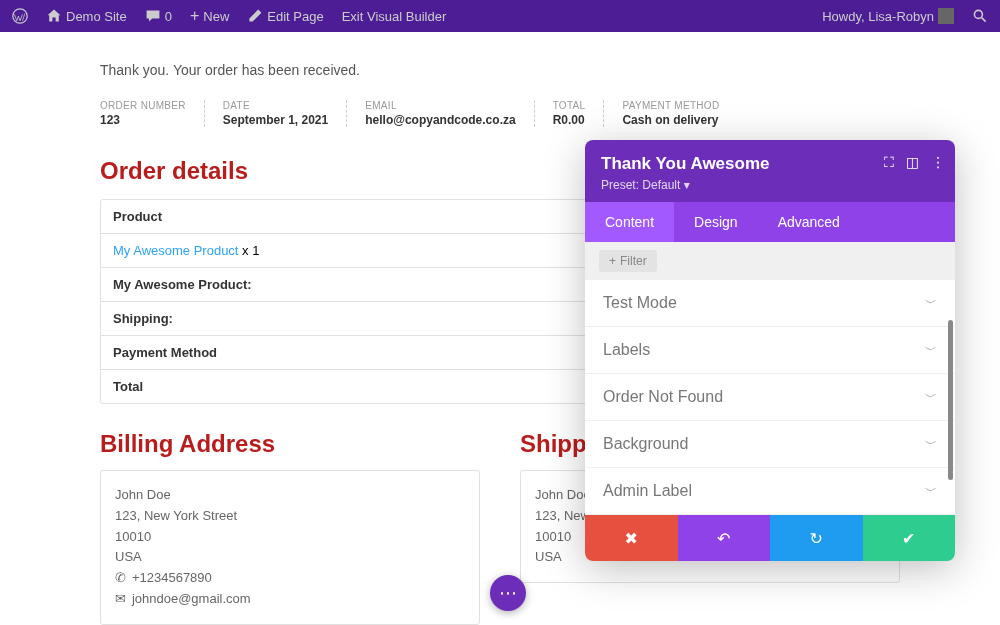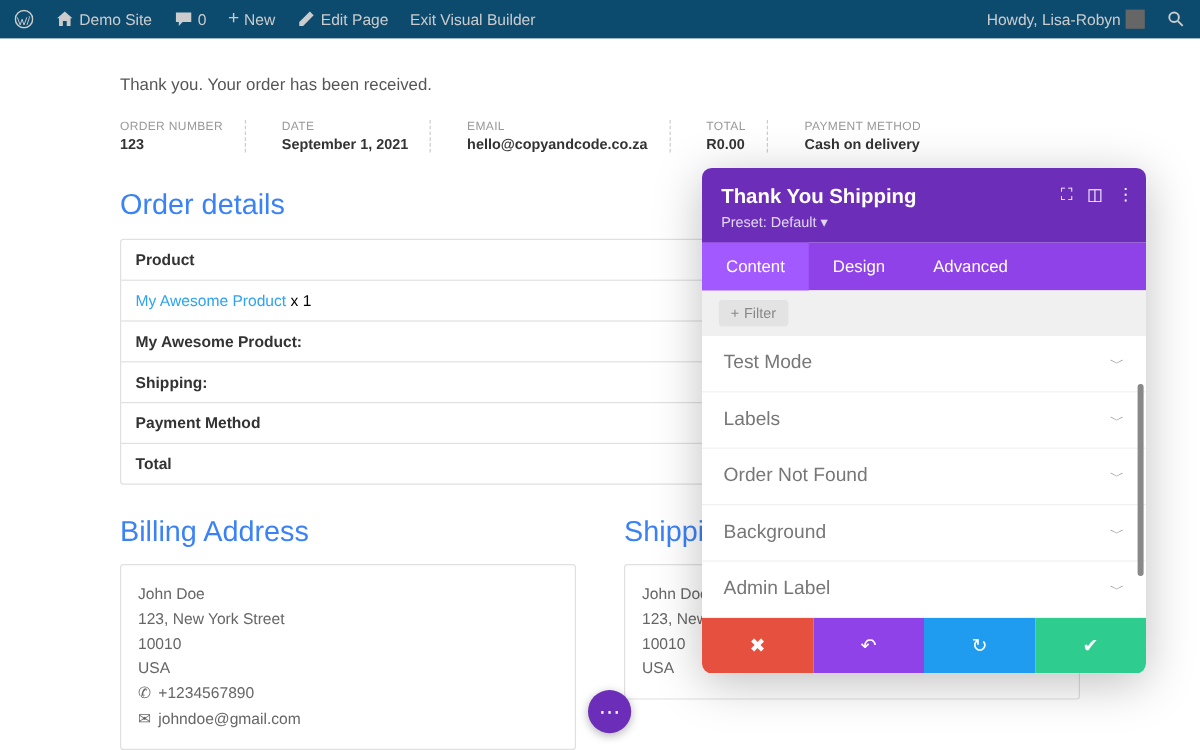--- a/index.html
+++ b/index.html
@@ -4,7 +4,7 @@
 <style>
 *{box-sizing:border-box;margin:0;padding:0}
 body{font-family:-apple-system,Helvetica,Arial,sans-serif;background:#fff;width:1000px;height:625px;overflow:hidden;position:relative}
-.adminbar{height:32px;background:#0c4a6e;color:#ccc;display:flex;align-items:center;font-size:13px;padding:0 6px;justify-content:space-between}
+.adminbar{height:32px;background:#4c1d95;color:#ccc;display:flex;align-items:center;font-size:13px;padding:0 6px;justify-content:space-between}
 .adminbar .left,.adminbar .right{display:flex;align-items:center;gap:6px}
 .adminbar .item{display:flex;align-items:center;gap:4px;padding:0 6px;cursor:pointer}
 .adminbar svg{width:16px;height:16px;fill:#ccc}

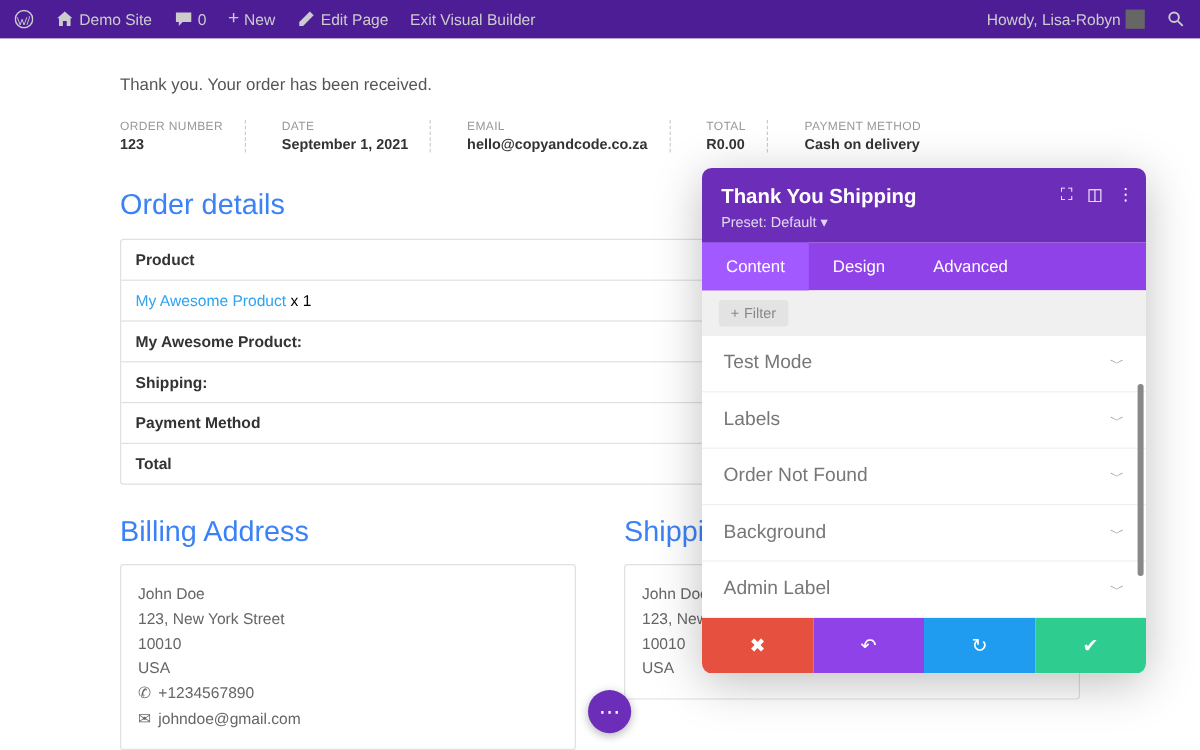--- a/index.html
+++ b/index.html
@@ -11,7 +11,7 @@
 .avatar{width:16px;height:16px;background:#666}
 .page{padding:30px 100px 0}
 .thank{color:#555;font-size:14px;margin-bottom:22px}
-.meta{display:flex;gap:12px;font-size:12px;color:#888;margin-bottom:30px}
+.meta{display:flex;gap:0;font-size:12px;color:#888;margin-bottom:30px}
 .meta .cell{padding:0 18px;border-right:1px dashed #ccc}
 .meta .cell:first-child{padding-left:0}
 .meta .cell:last-child{border-right:none}

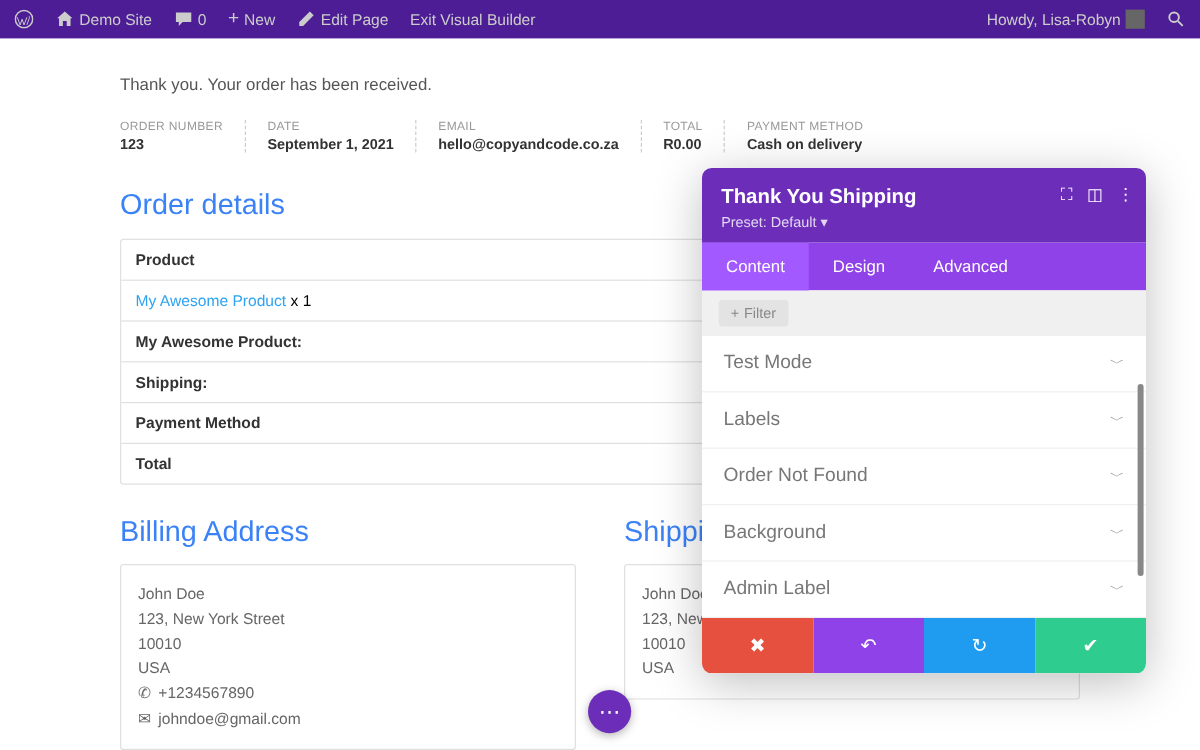--- a/index.html
+++ b/index.html
@@ -17,7 +17,7 @@
 .meta .cell:last-child{border-right:none}
 .meta .lab{font-size:10px;letter-spacing:.3px;color:#999;text-transform:uppercase}
 .meta .val{font-size:12px;color:#333;font-weight:600;margin-top:2px}
-h2{font-size:24px;font-weight:400;color:#3b82f6;margin-bottom:14px}
+h2{font-size:24px;font-weight:700;color:#b91c1c;margin-bottom:14px}
 .tbl{border:1px solid #e0e0e0;border-radius:3px;margin-bottom:26px}
 .tbl .row{padding:9px 12px;border-bottom:1px solid #e0e0e0;font-size:13px;font-weight:600;color:#333}
 .tbl .row:last-child{border-bottom:none}

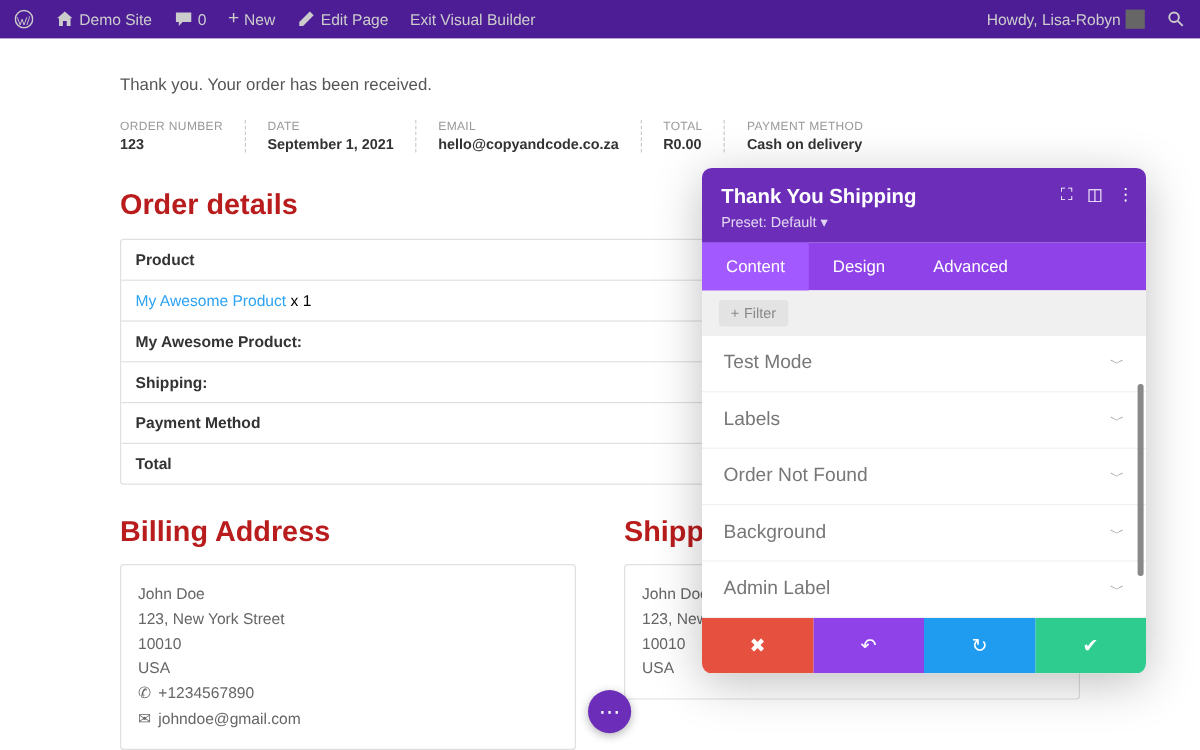--- a/index.html
+++ b/index.html
@@ -170,7 +170,7 @@
 
 <div class="panel">
   <div class="phead">
-    <div class="ptitle">Thank You Shipping</div>
+    <div class="ptitle">Thank You Awesome</div>
     <div class="ppreset">Preset: Default ▾</div>
     <div class="icons">
       <span>⛶</span>

